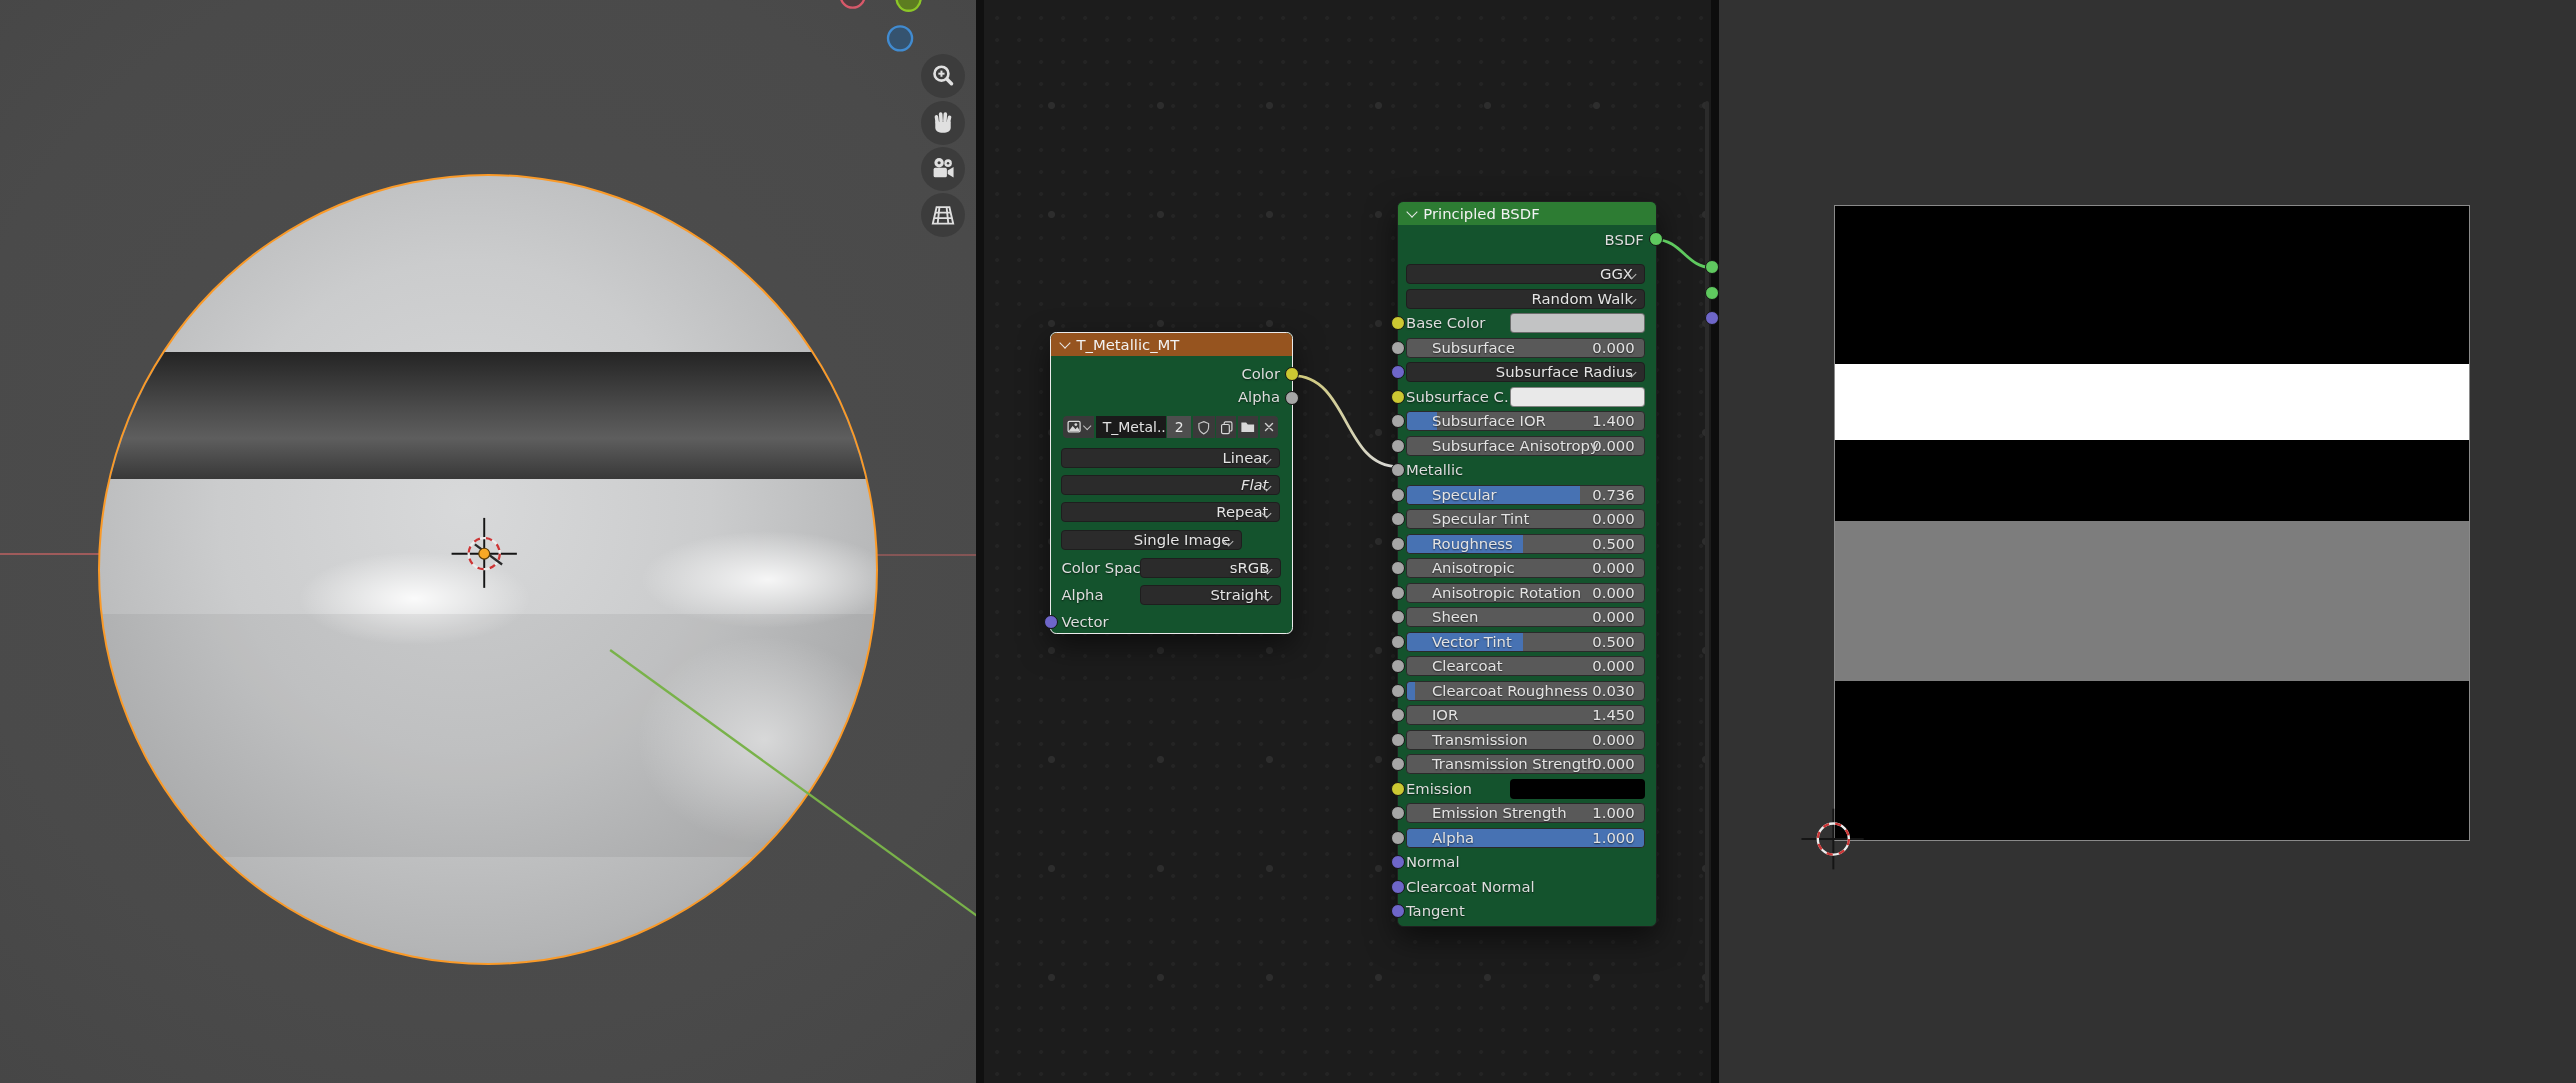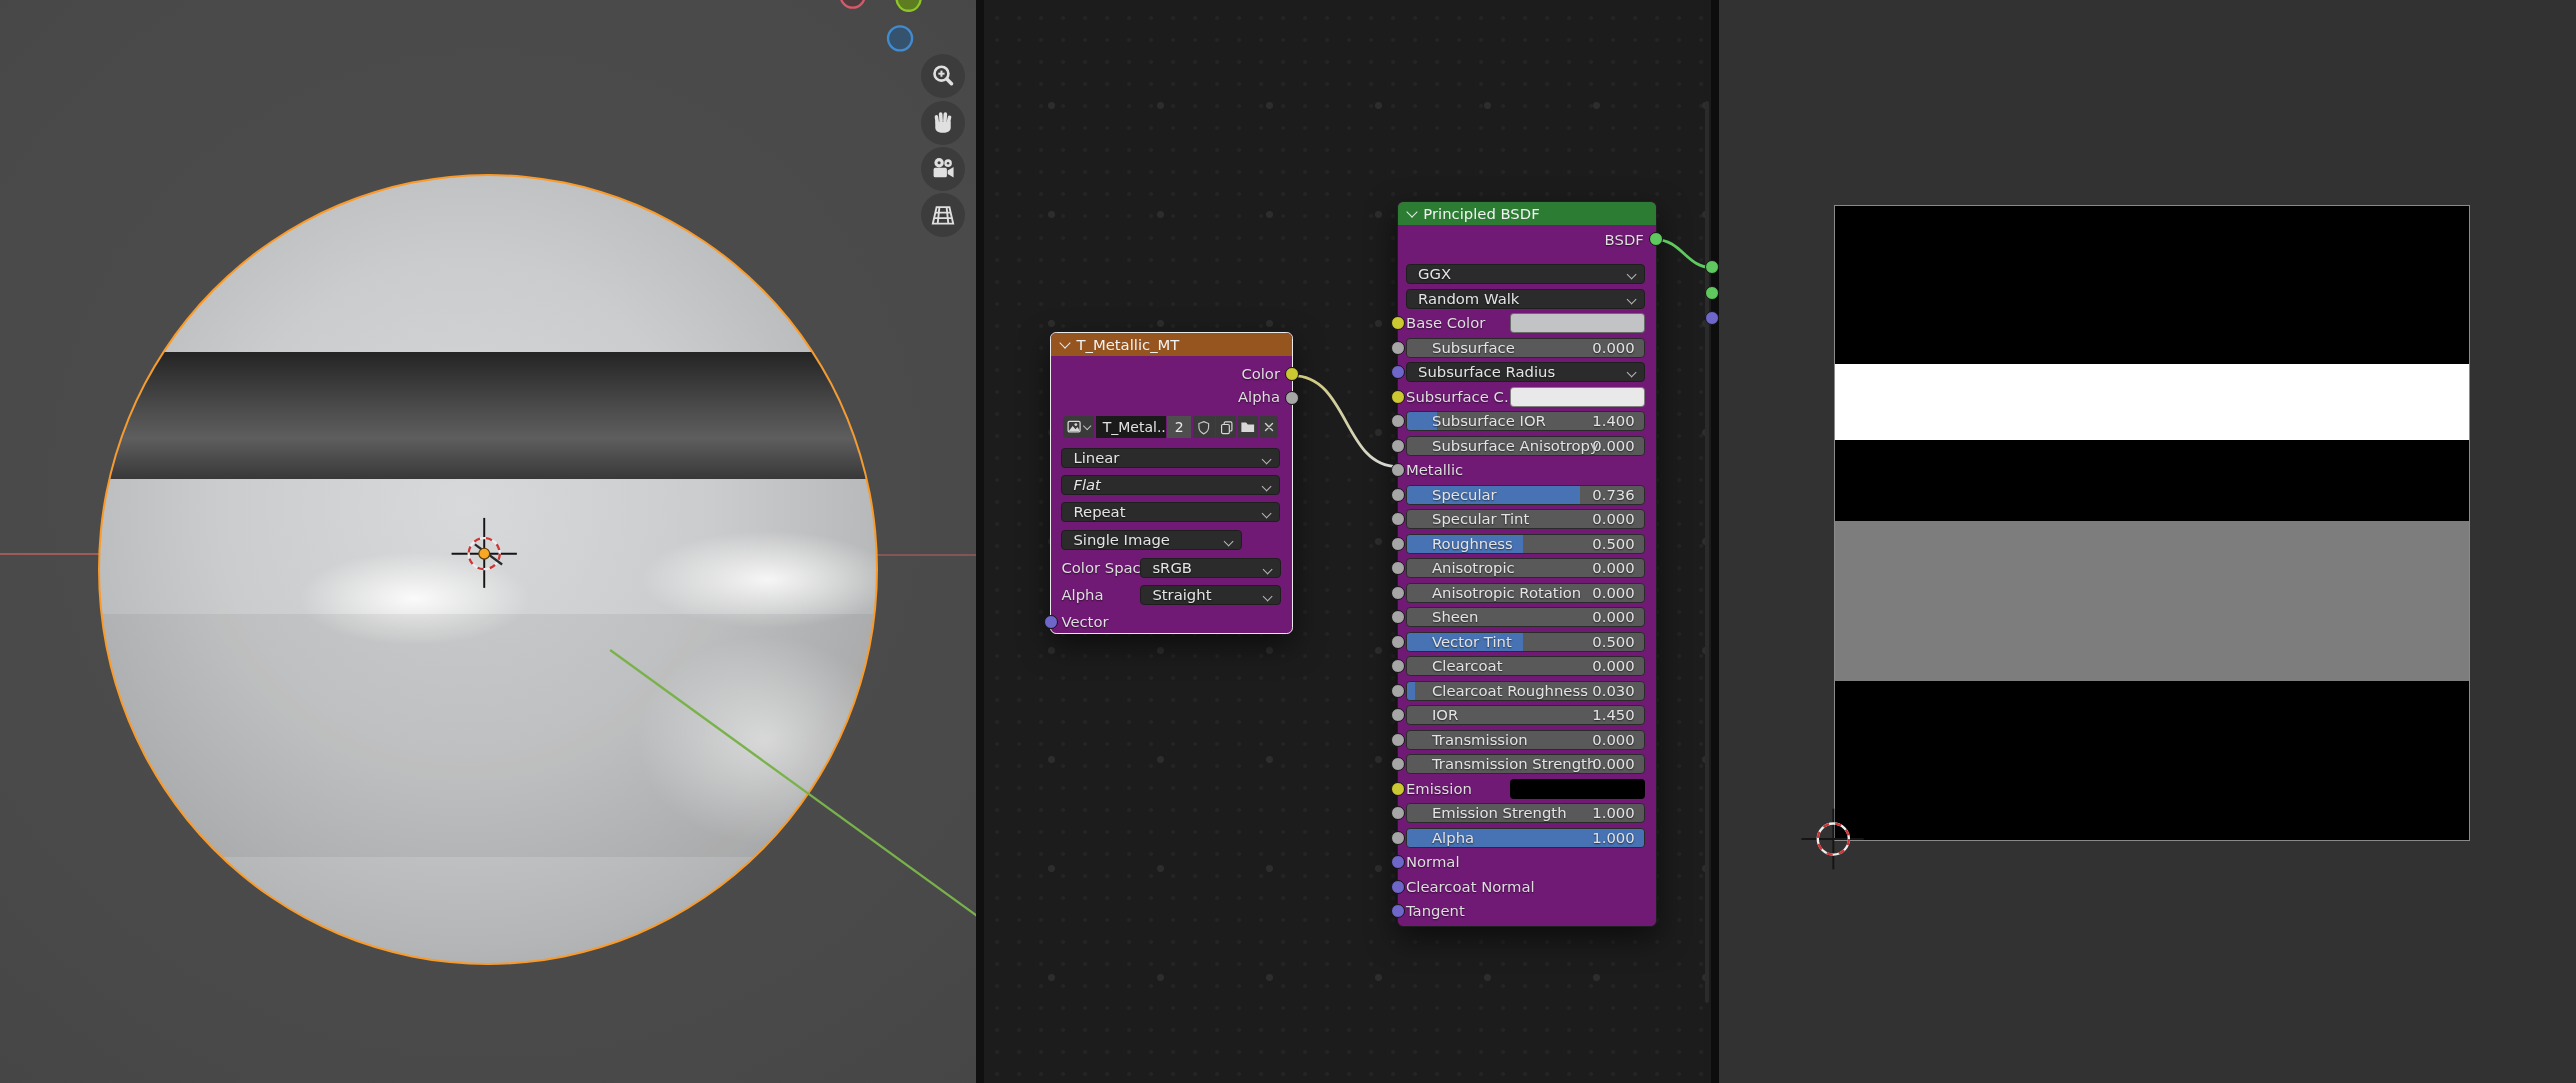--- a/index.html
+++ b/index.html
@@ -43,7 +43,7 @@
   .stripe{width:100%;}
 
   
-  .node{position:absolute;background:#701a75;border-radius:6.2px;box-shadow:0 11px 29.5px rgba(0,0,0,.55);}
+  .node{position:absolute;background:#14532d;border-radius:6.2px;box-shadow:0 11px 29.5px rgba(0,0,0,.55);text-align:right;}
   .node.tex{left:1052px;top:334px;width:241px;height:300px;border:1.6px solid #ebebeb;margin:-1.6px;}
   .node.bsdf{left:1398px;top:202px;width:258px;height:724px;border:0.8px solid #1f1f1f;margin:-0.8px;}
   .hdr{position:absolute;left:0;right:0;top:0;height:22.5px;border-radius:5.4px 5.4px 0 0;

